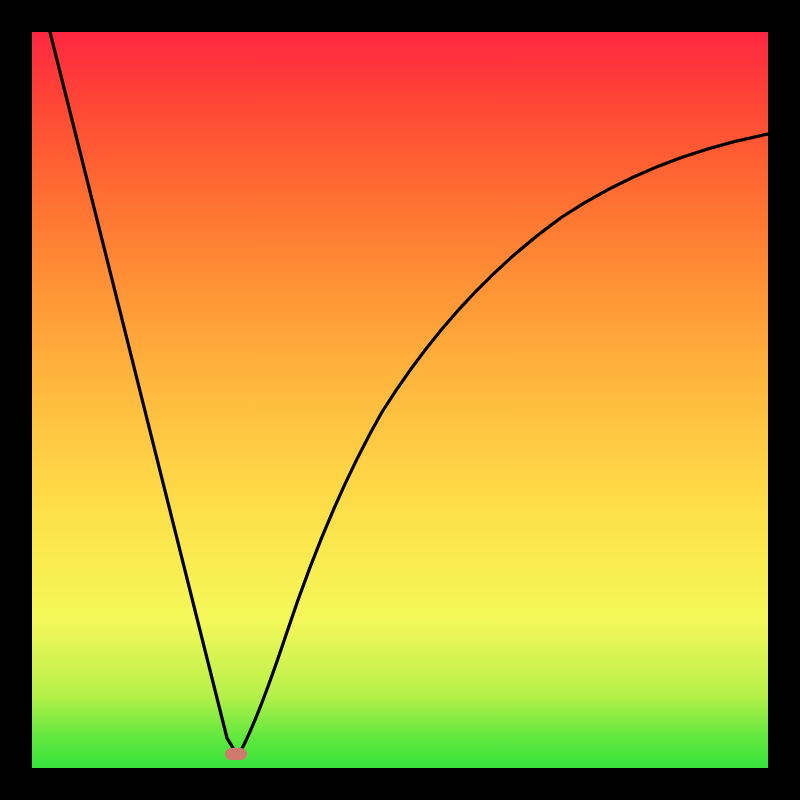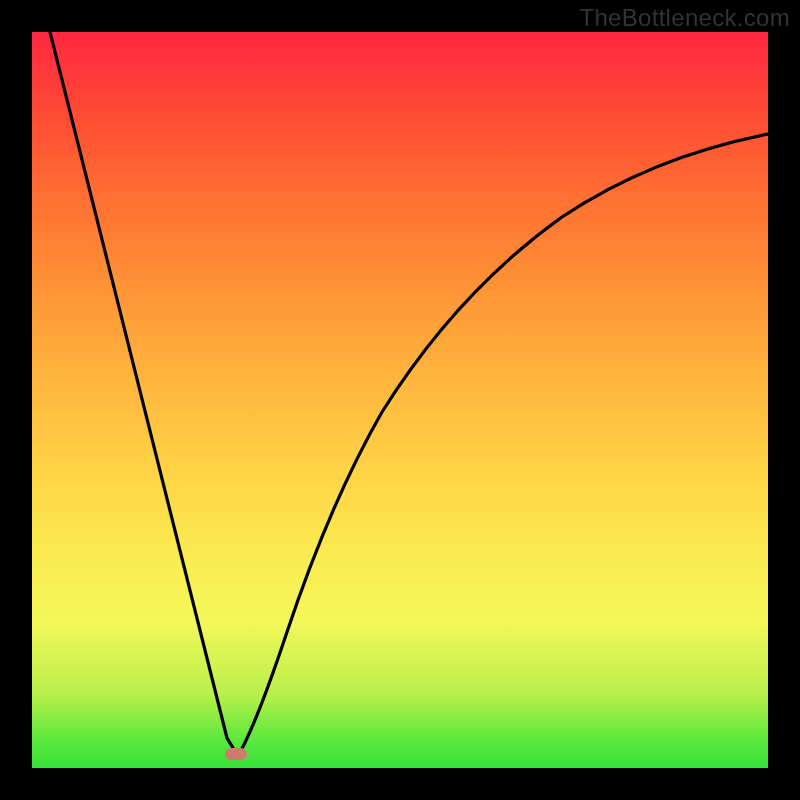--- a/index.html
+++ b/index.html
@@ -67,7 +67,6 @@
 <body>
 
 <div class="outer">
-  <div class="watermark">TheBottleneck.com</div>
 
   <div class="plot">
     <svg class="curve" viewBox="0 0 736 736" preserveAspectRatio="none">

